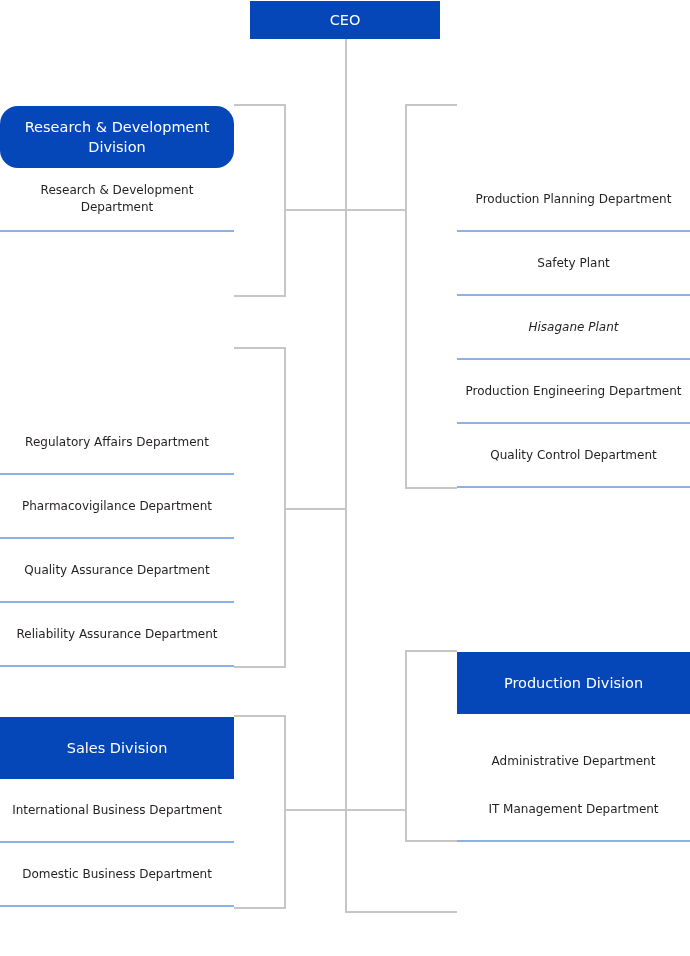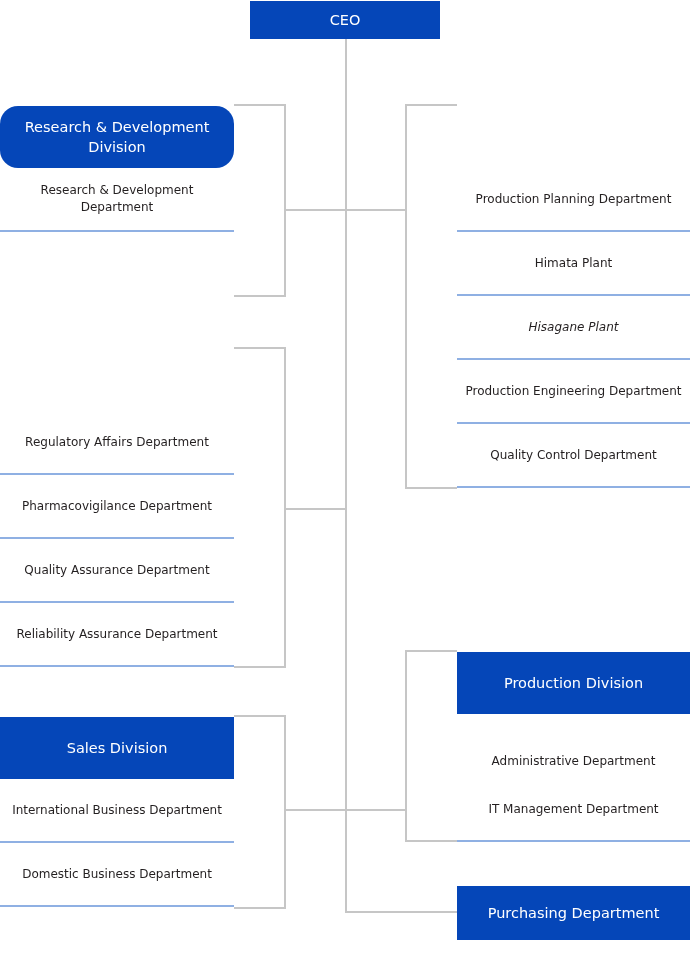--- a/index.html
+++ b/index.html
@@ -119,7 +119,7 @@
     <span>Production Planning Department</span>
   </div>
   <div class="dept" style="left:457px; top:232px; width:233px; height:64px;">
-    <span>Himata Plant</span>
+    <span>Safety Plant</span>
   </div>
   <div class="dept" style="left:457px; top:296px; width:233px; height:64px;font-style:italic;">
     <span>Hisagane Plant</span>

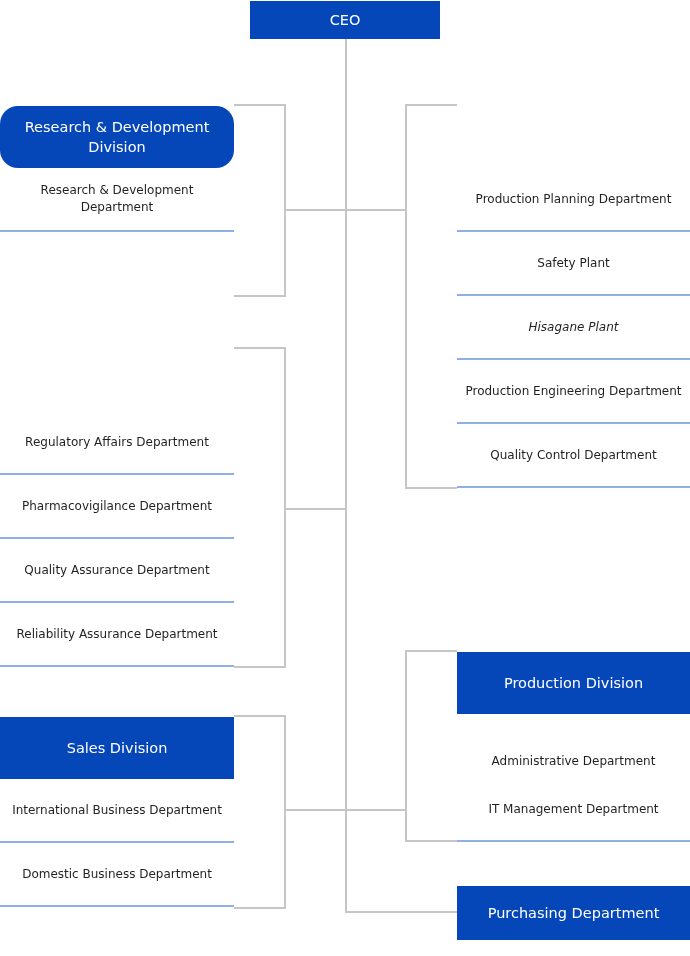--- a/index.html
+++ b/index.html
@@ -151,9 +151,6 @@
   <div class="line-h" style="left:405px; top:840px; width:52px;"></div>
   <div class="line-h" style="left:345px; top:809px; width:62px;"></div>
 
-  <div class="div-header" style="left:457px; top:886px; width:233px; height:54px;">
-    <span>Purchasing Department</span>
-  </div>
 
 </div>
 

